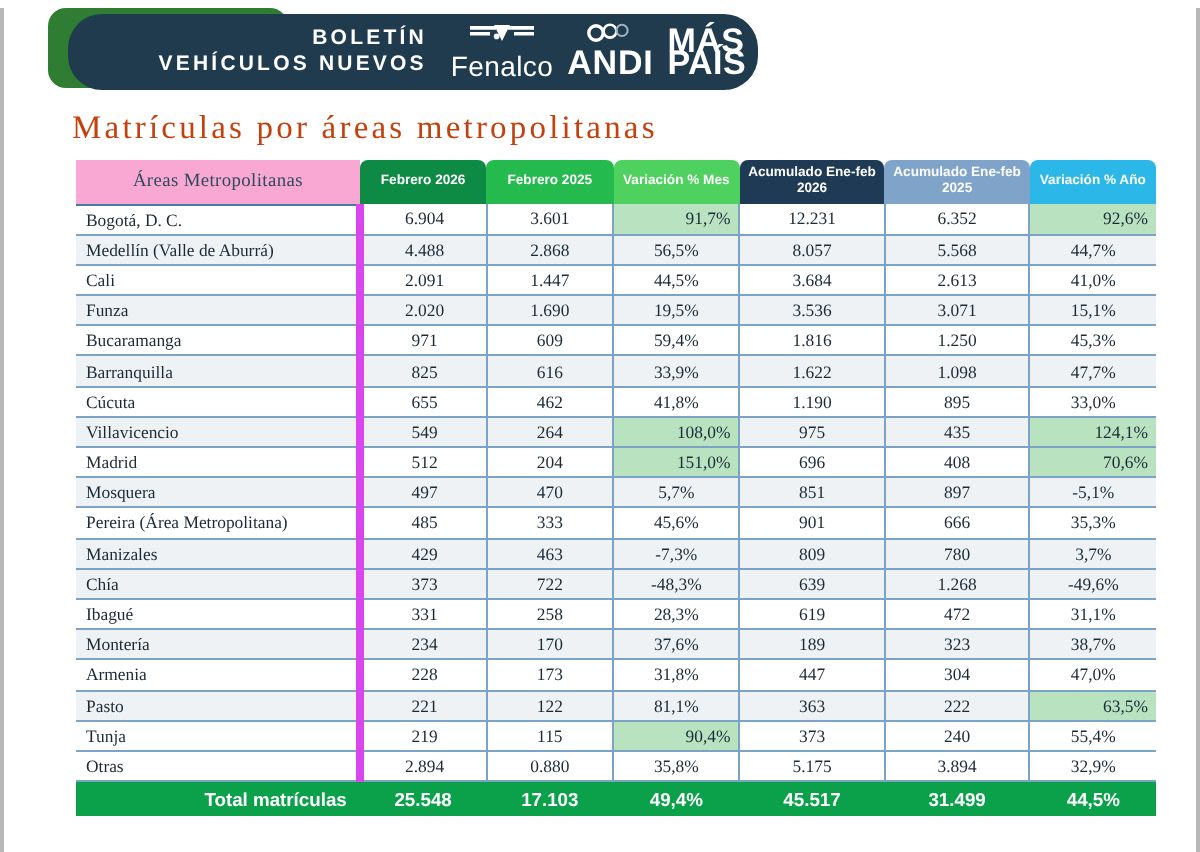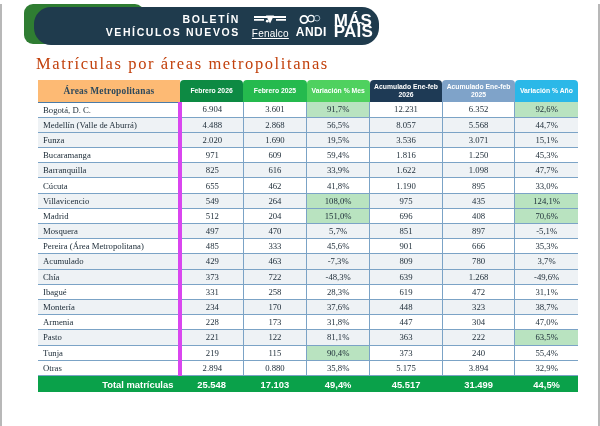--- a/index.html
+++ b/index.html
@@ -66,7 +66,7 @@
   .fen-mark { width: 34px; height: 13px; }
   .fen-word {
     color: #ffffff; font-family: "Liberation Sans", sans-serif;
-    font-size: 10px; letter-spacing: .2px; margin-top: 1px; text-decoration: underline;
+    font-size: 14px; letter-spacing: .2px; margin-top: 1px;
   }
 
   .logo-andi { display: flex; flex-direction: column; align-items: center; }

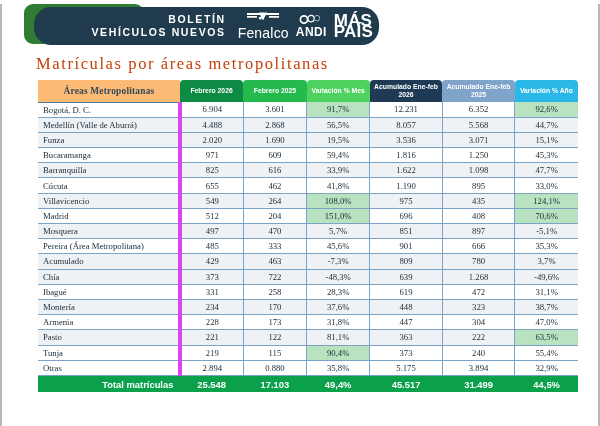--- a/index.html
+++ b/index.html
@@ -73,7 +73,7 @@
   .andi-mark { width: 26px; height: 11px; }
   .andi-word {
     color: #ffffff; font-family: "Liberation Sans", sans-serif;
-    font-weight: bold; font-size: 12px; letter-spacing: .4px;
+    font-weight: bold; font-size: 17px; letter-spacing: .4px;
   }
 
   .logo-mas {

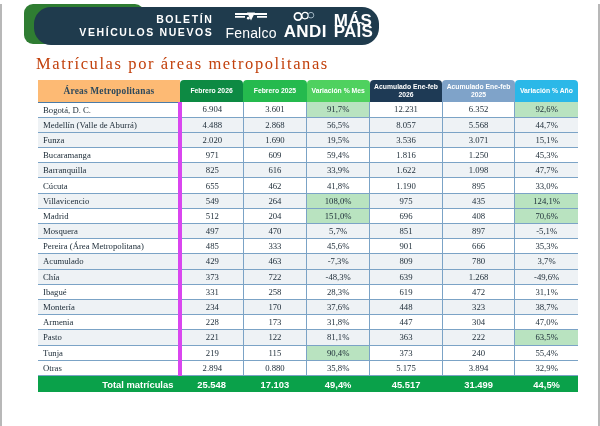--- a/index.html
+++ b/index.html
@@ -111,10 +111,10 @@
     border: none;
   }
   th.hdr-areas {
-    background: #fdba74;
+    background: #f9a8d4;
     color: #2f4a5c;
     font-family: "Liberation Serif", serif;
-    font-weight: bold;
+    font-weight: normal;
     font-size: 9.4px;
     text-align: center;
     letter-spacing: .2px;

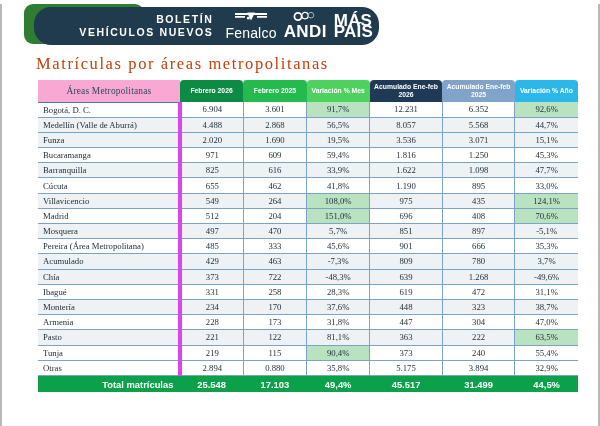--- a/index.html
+++ b/index.html
@@ -146,7 +146,7 @@
   }
   tbody td.last { border-right: none; }
   tbody tr.alt td { background: #eef2f5; }
-  tbody td.hl { background: #b9e3c0 !important; }
+  tbody td.hl { background: #b9e3c0 !important; text-align: right; }
 
   tfoot td {
     background: #0aa14a;

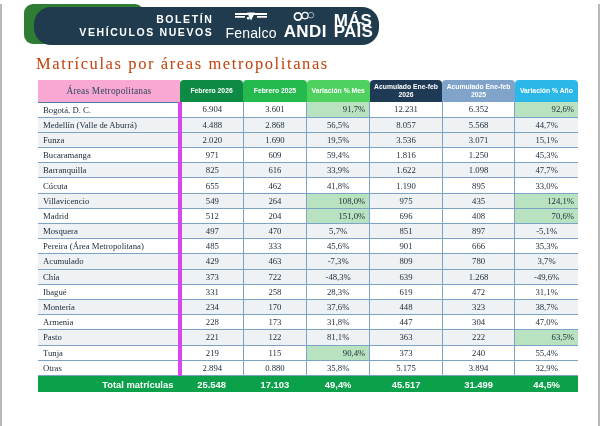--- a/index.html
+++ b/index.html
@@ -253,6 +253,15 @@
             <td>5.568</td>
             <td class="last">44,7%</td>
           </tr>
+          <tr>
+            <td class="area">Cali</td>
+            <td>2.091</td>
+            <td>1.447</td>
+            <td>44,5%</td>
+            <td>3.684</td>
+            <td>2.613</td>
+            <td class="last">41,0%</td>
+          </tr>
           <tr class="alt">
             <td class="area">Funza</td>
             <td>2.020</td>

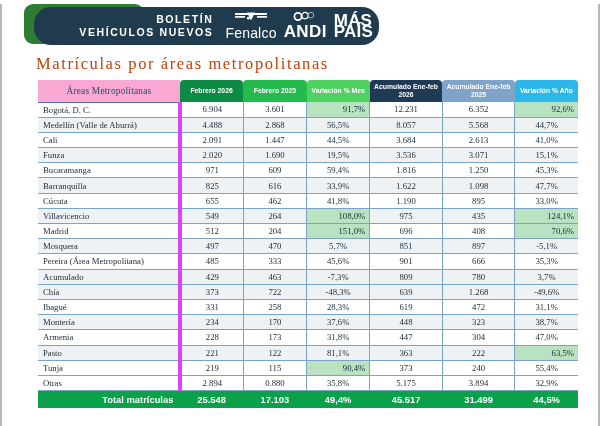--- a/index.html
+++ b/index.html
@@ -335,7 +335,7 @@
             <td class="last">35,3%</td>
           </tr>
           <tr class="alt">
-            <td class="area">Acumulado</td>
+            <td class="area">Manizales</td>
             <td>429</td>
             <td>463</td>
             <td>-7,3%</td>

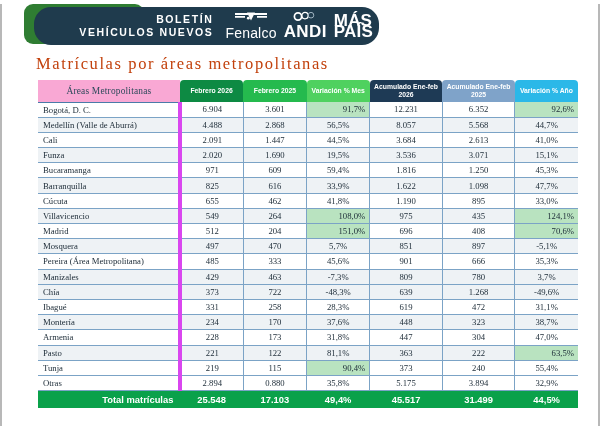--- a/index.html
+++ b/index.html
@@ -366,7 +366,7 @@
             <td>234</td>
             <td>170</td>
             <td>37,6%</td>
-            <td>448</td>
+            <td>189</td>
             <td>323</td>
             <td class="last">38,7%</td>
           </tr>

